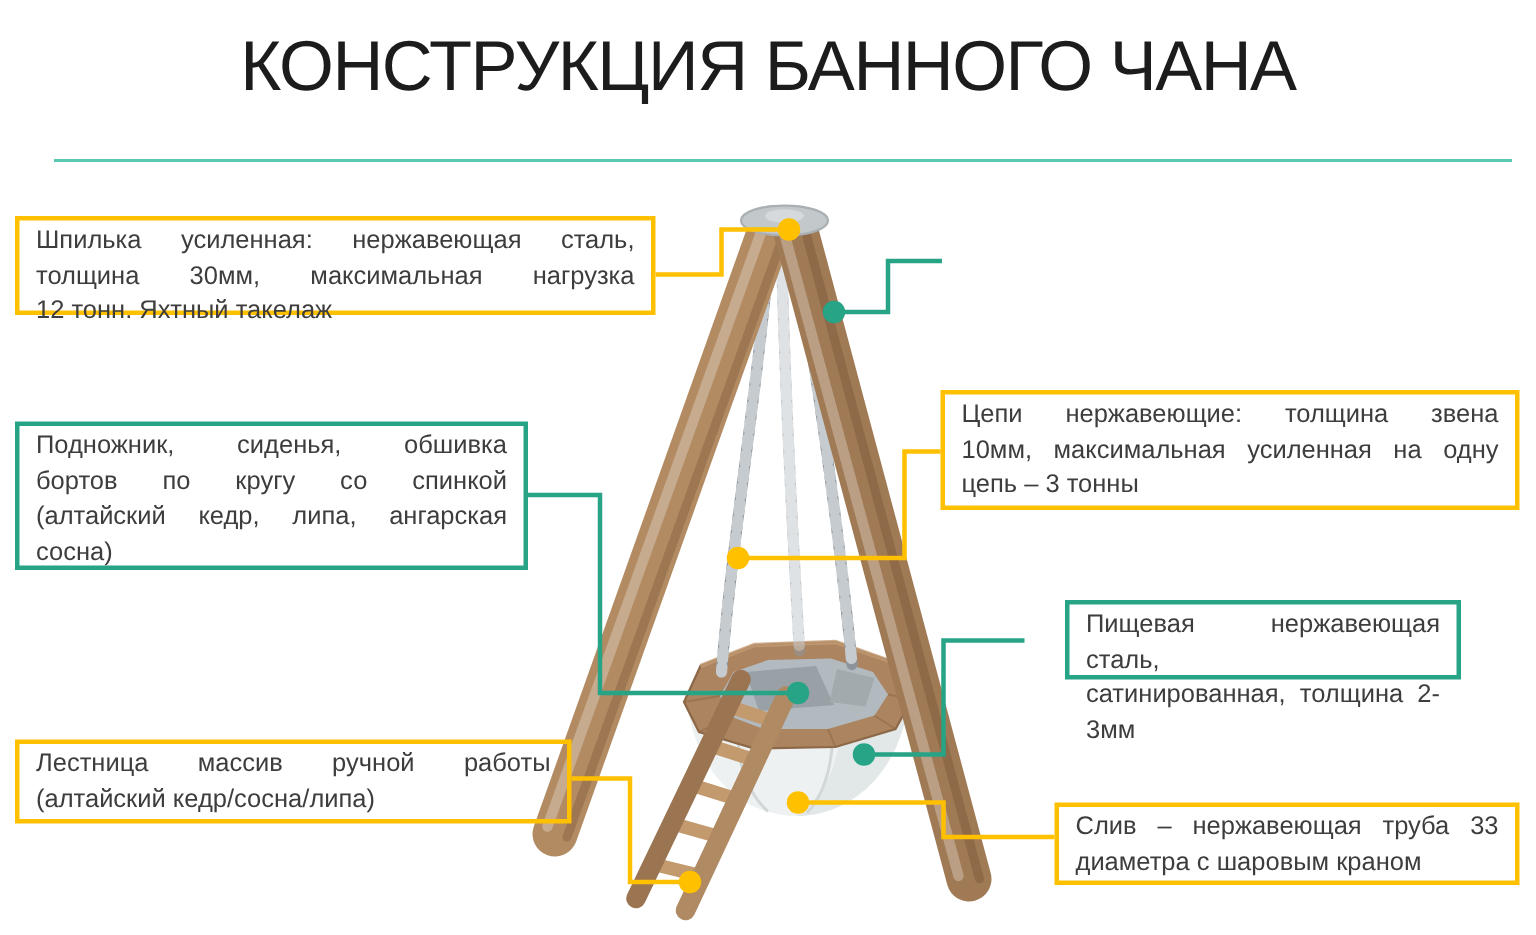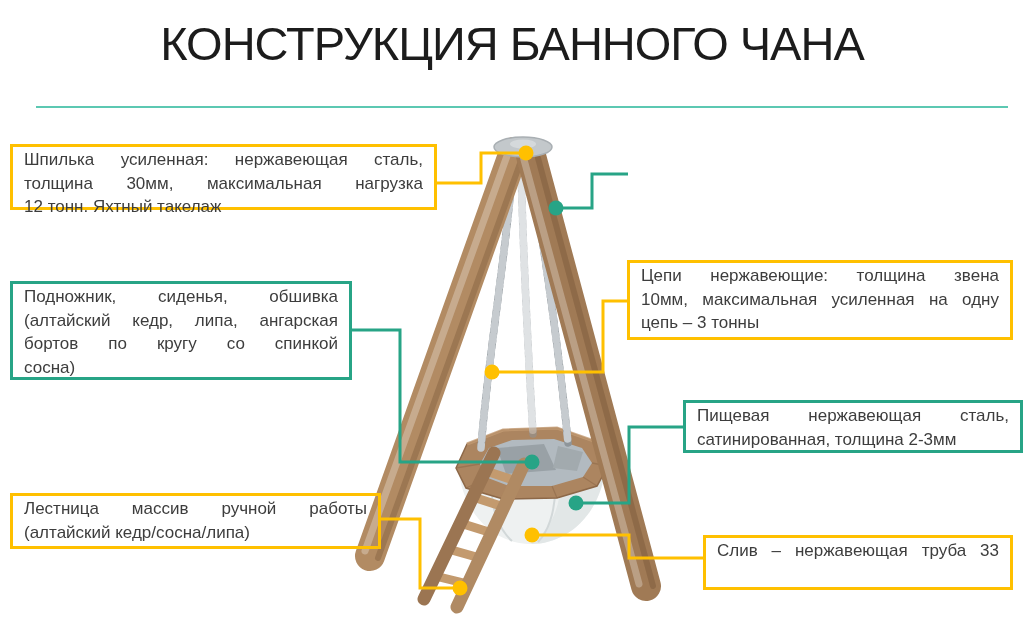--- a/index.html
+++ b/index.html
@@ -149,8 +149,8 @@
     </div>
   <div class="co t co3">
       <div class="ln">Подножник, сиденья, обшивка</div>
+      <div class="ln">бортов по кругу со спинкой</div>
       <div class="ln">(алтайский кедр, липа, ангарская</div>
-      <div class="ln">бортов по кругу со спинкой</div>
       <div class="ln last">сосна)</div>
     </div>
   <div class="co y co4">

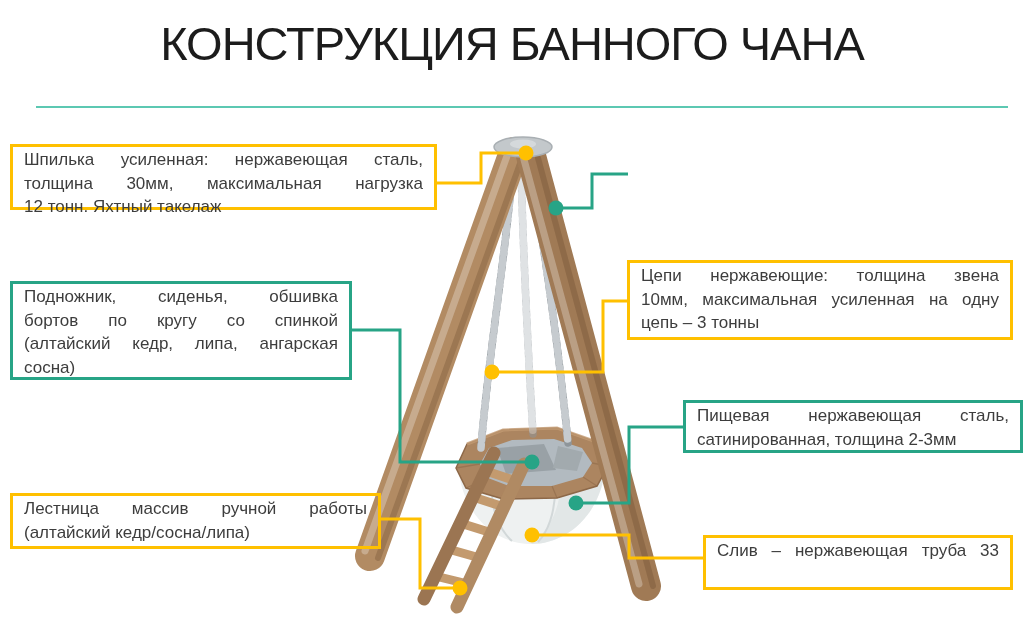--- a/index.html
+++ b/index.html
@@ -38,7 +38,7 @@
   .co2{left:628px;top:146px;width:382px;height:56px;}
   .co3{left:10px;top:281px;width:342px;height:99px;}
   .co4{left:627px;top:260px;width:386px;height:80px;}
-  .co5{left:683px;top:400px;width:340px;height:53px;}
+  .co5{left:710px;top:400px;width:264px;height:53px;}
   .co6{left:10px;top:493px;width:371px;height:56px;}
   .co7{left:703px;top:535px;width:310px;height:55px;}
   

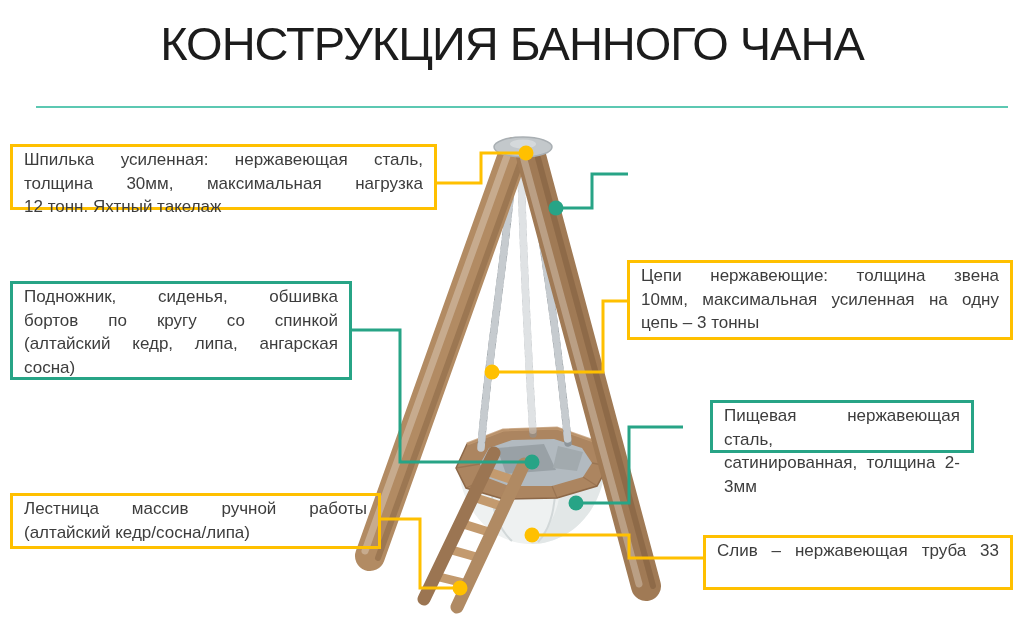--- a/index.html
+++ b/index.html
@@ -168,6 +168,7 @@
     </div>
   <div class="co y co7">
       <div class="ln">Слив – нержавеющая труба 33</div>
+      <div class="ln last">диаметра с шаровым краном</div>
     </div>
 
 </div>

